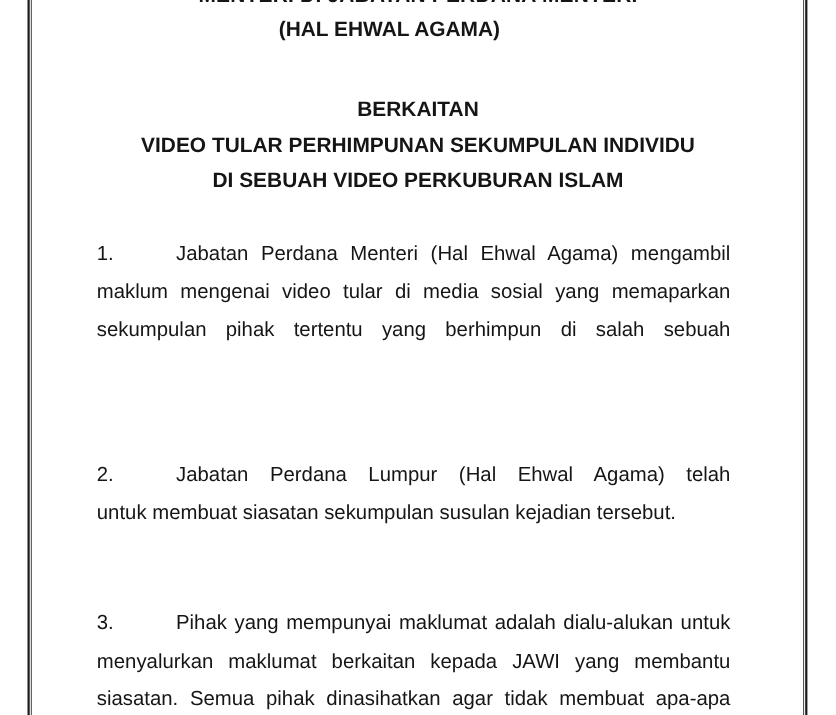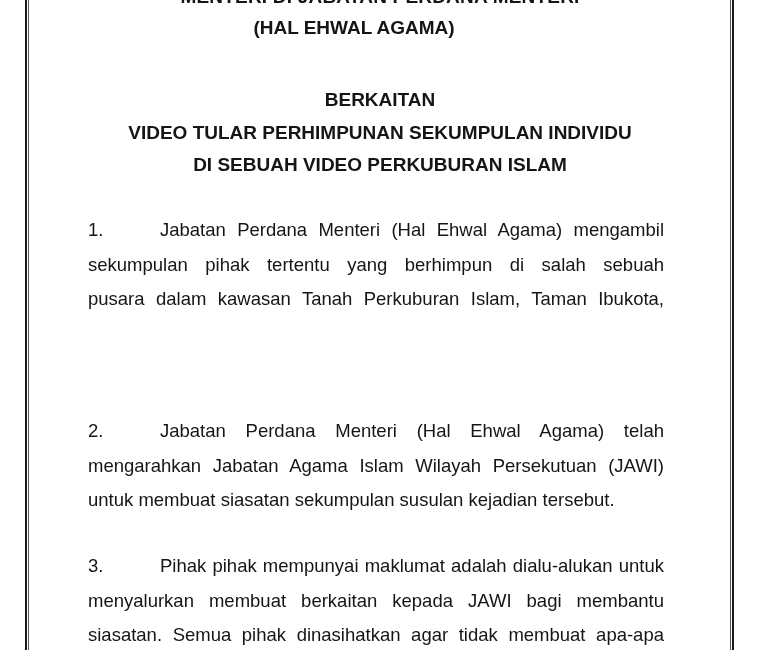--- a/index.html
+++ b/index.html
@@ -105,6 +105,7 @@
       <span class="para-num">1.</span>
       <span style="flex: 1 1 0%; text-align: justify; text-align-last: justify;">Jabatan Perdana Menteri (Hal Ehwal Agama) mengambil</span>
     </span>
+  <span class="line">maklum mengenai video tular di media sosial yang memaparkan</span>
   <span class="line">sekumpulan pihak tertentu yang berhimpun di salah sebuah</span>
   <span class="line">pusara dalam kawasan Tanah Perkuburan Islam, Taman Ibukota,</span>
 </div>

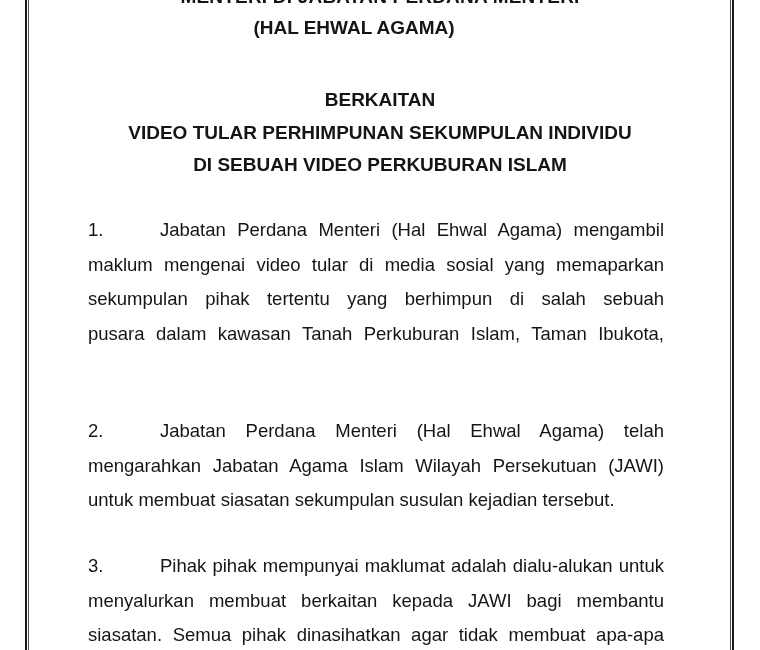--- a/index.html
+++ b/index.html
@@ -107,7 +107,6 @@
     </span>
   <span class="line">maklum mengenai video tular di media sosial yang memaparkan</span>
   <span class="line">sekumpulan pihak tertentu yang berhimpun di salah sebuah</span>
-  <span class="line">pusara dalam kawasan Tanah Perkuburan Islam, Taman Ibukota,</span>
 </div>
 
 <div class="body-text p2">

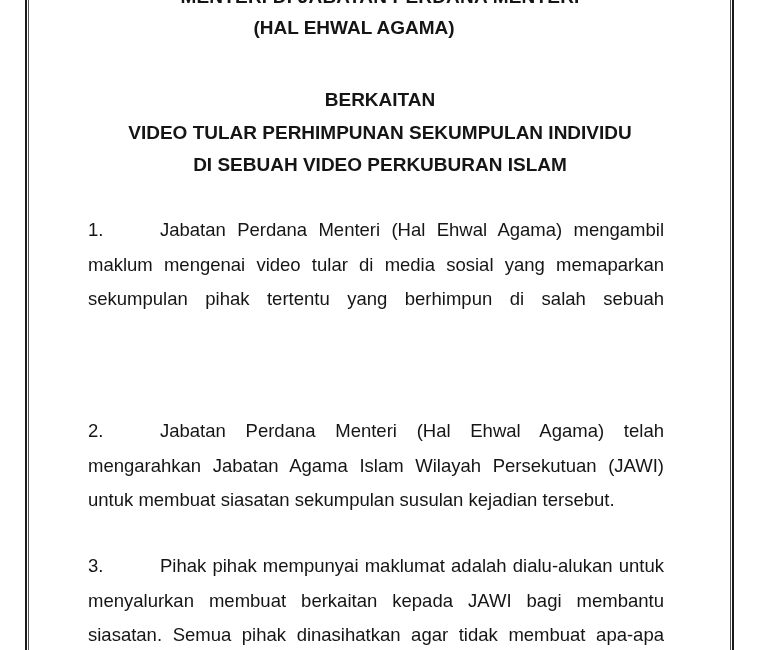--- a/index.html
+++ b/index.html
@@ -112,7 +112,7 @@
 <div class="body-text p2">
   <span class="line" style="display: flex;">
       <span class="para-num">2.</span>
-      <span style="flex: 1 1 0%; text-align: justify; text-align-last: justify;">Jabatan Perdana Menteri (Hal Ehwal Agama) telah</span>
+      <span style="flex: 1 1 0%; text-align: justify; text-align-last: justify;">Jabatan Perdana Lumpur (Hal Ehwal Agama) telah</span>
     </span>
   <span class="line">mengarahkan Jabatan Agama Islam Wilayah Persekutuan (JAWI)</span>
   <span class="line last">untuk membuat siasatan sekumpulan susulan kejadian tersebut.</span>

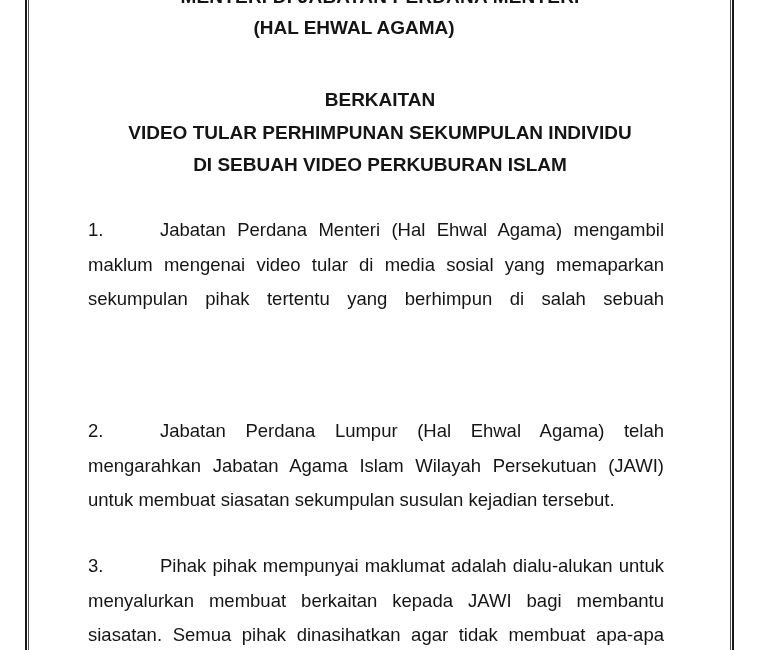--- a/index.html
+++ b/index.html
@@ -114,7 +114,6 @@
       <span class="para-num">2.</span>
       <span style="flex: 1 1 0%; text-align: justify; text-align-last: justify;">Jabatan Perdana Lumpur (Hal Ehwal Agama) telah</span>
     </span>
-  <span class="line">mengarahkan Jabatan Agama Islam Wilayah Persekutuan (JAWI)</span>
   <span class="line last">untuk membuat siasatan sekumpulan susulan kejadian tersebut.</span>
 </div>
 

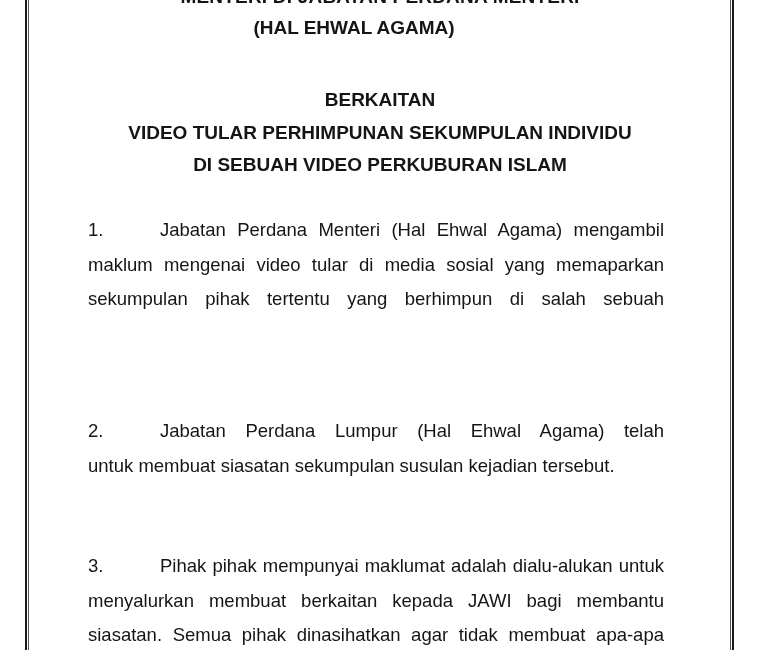--- a/index.html
+++ b/index.html
@@ -120,7 +120,7 @@
 <div class="body-text p3">
   <span class="line" style="display: flex;">
       <span class="para-num">3.</span>
-      <span style="flex: 1 1 0%; text-align: justify; text-align-last: justify;">Pihak pihak mempunyai maklumat adalah dialu-alukan untuk</span>
+      <span style="flex: 1 1 0%; text-align: justify; text-align-last: justify;">Pihak yang mempunyai maklumat adalah dialu-alukan untuk</span>
     </span>
   <span class="line">menyalurkan membuat berkaitan kepada JAWI bagi membantu</span>
   <span class="line">siasatan. Semua pihak dinasihatkan agar tidak membuat apa-apa</span>

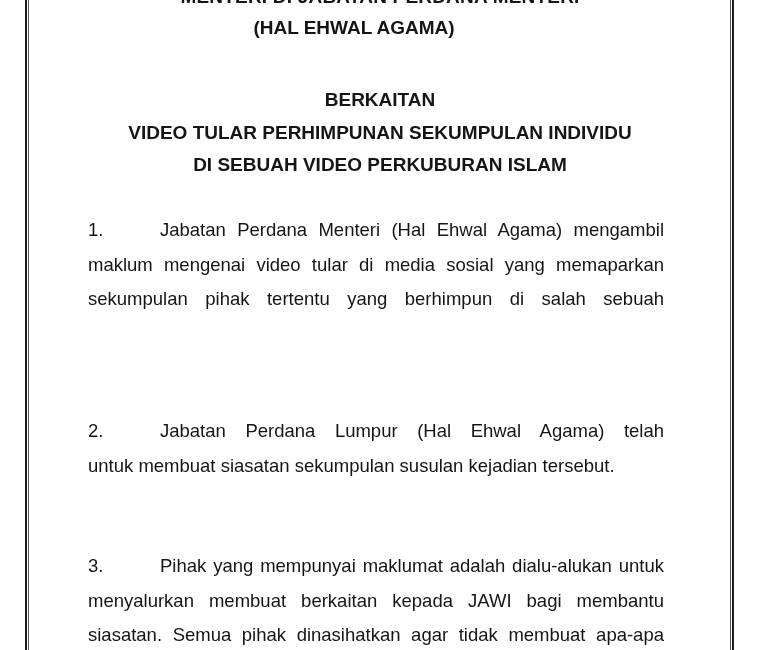--- a/index.html
+++ b/index.html
@@ -122,7 +122,7 @@
       <span class="para-num">3.</span>
       <span style="flex: 1 1 0%; text-align: justify; text-align-last: justify;">Pihak yang mempunyai maklumat adalah dialu-alukan untuk</span>
     </span>
-  <span class="line">menyalurkan membuat berkaitan kepada JAWI bagi membantu</span>
+  <span class="line">menyalurkan maklumat berkaitan kepada JAWI yang membantu</span>
   <span class="line">siasatan. Semua pihak dinasihatkan agar tidak membuat apa-apa</span>
 </div>
 

